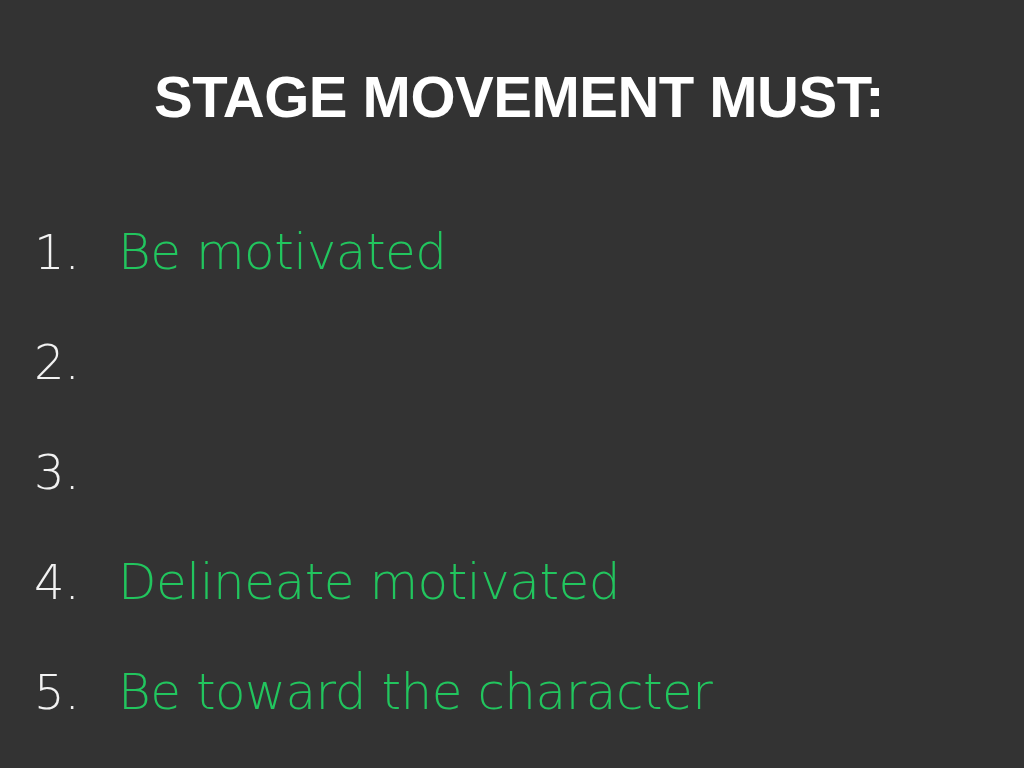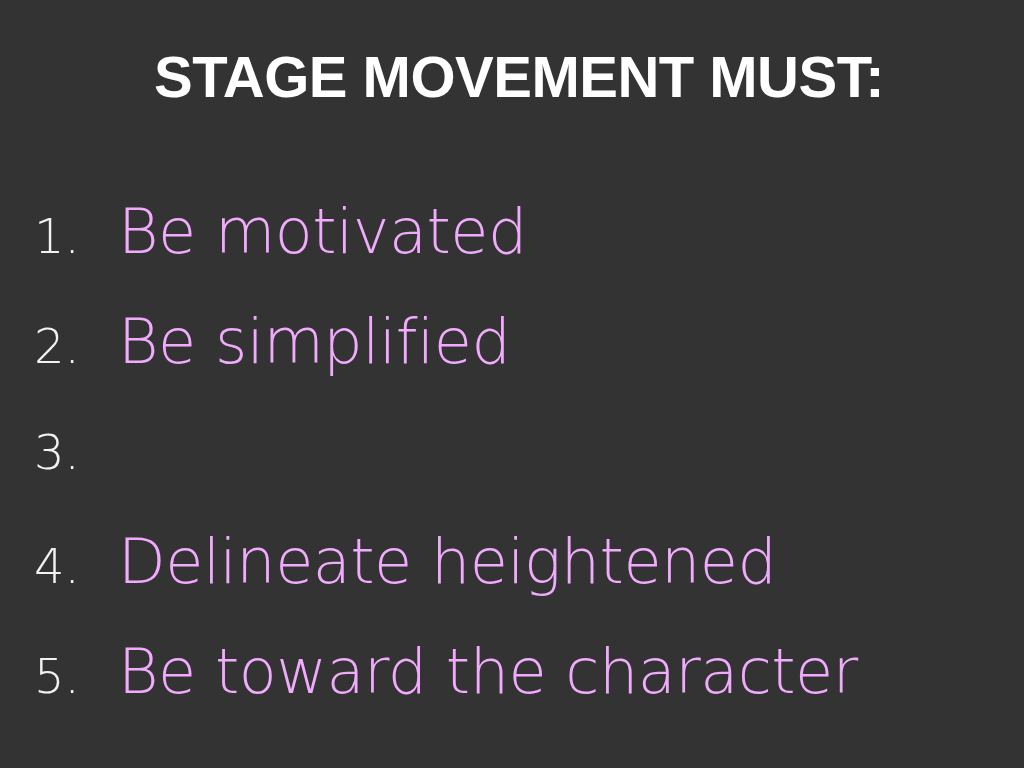--- a/index.html
+++ b/index.html
@@ -22,6 +22,7 @@
     width: 1024px;
     height: 636px;
     background: #333333;
+    margin-top: 20px;
   }
 
   

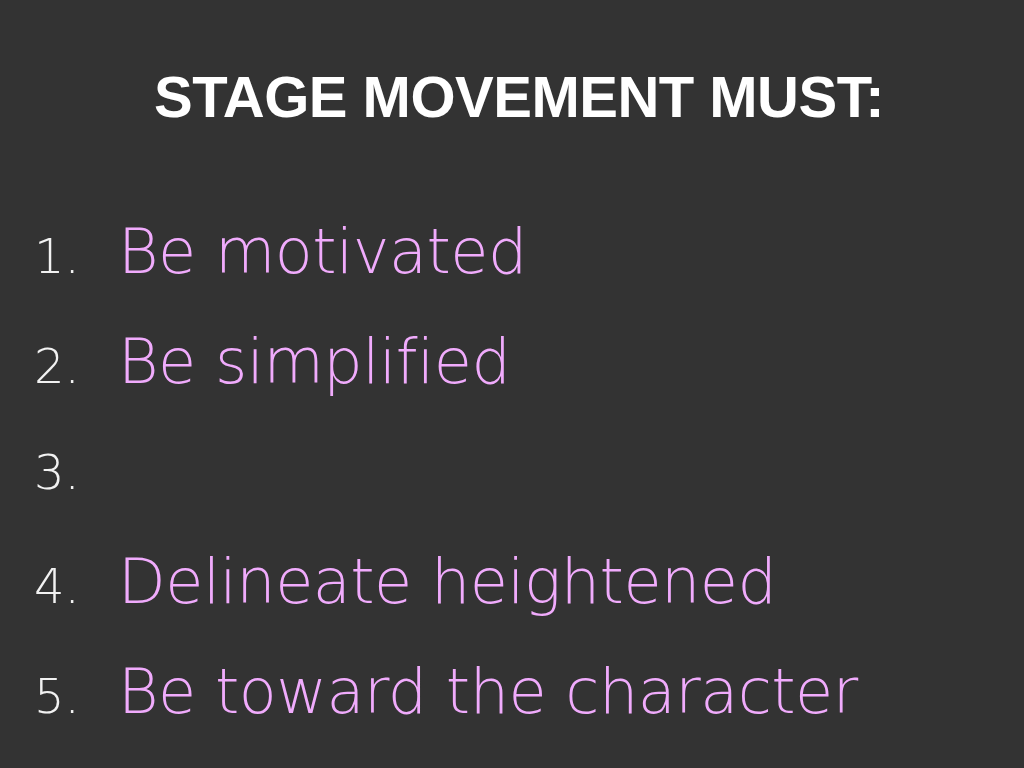--- a/index.html
+++ b/index.html
@@ -71,10 +71,10 @@
 
   .item-text {
     flex: 1 1 auto;
-    color: #f0abfc;
+    color: #22c55e;
     font-family: "DejaVu Sans", sans-serif;
     font-weight: 300;
-    font-size: 62px;
+    font-size: 50px;
     line-height: 72px;
     letter-spacing: -0.5px;
     white-space: nowrap;

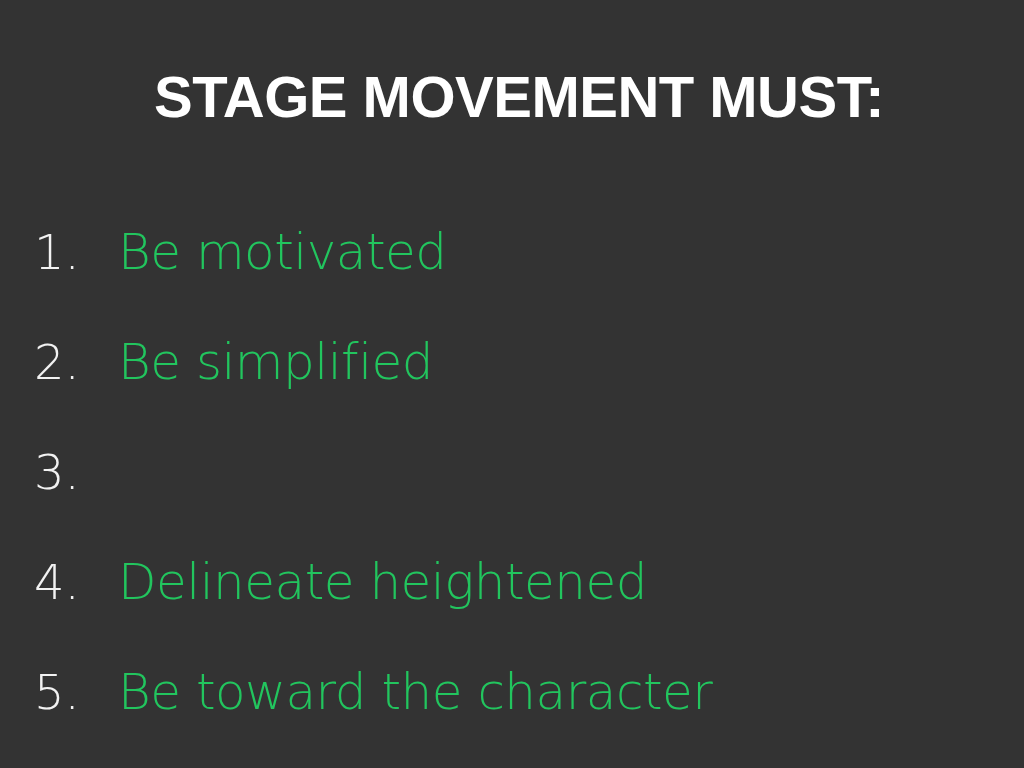--- a/index.html
+++ b/index.html
@@ -96,7 +96,6 @@
 
     <li class="list-item">
       <span class="item-number">2.</span>
-      <span class="item-text">Be simplified</span>
     </li>
 
     <li class="list-item">

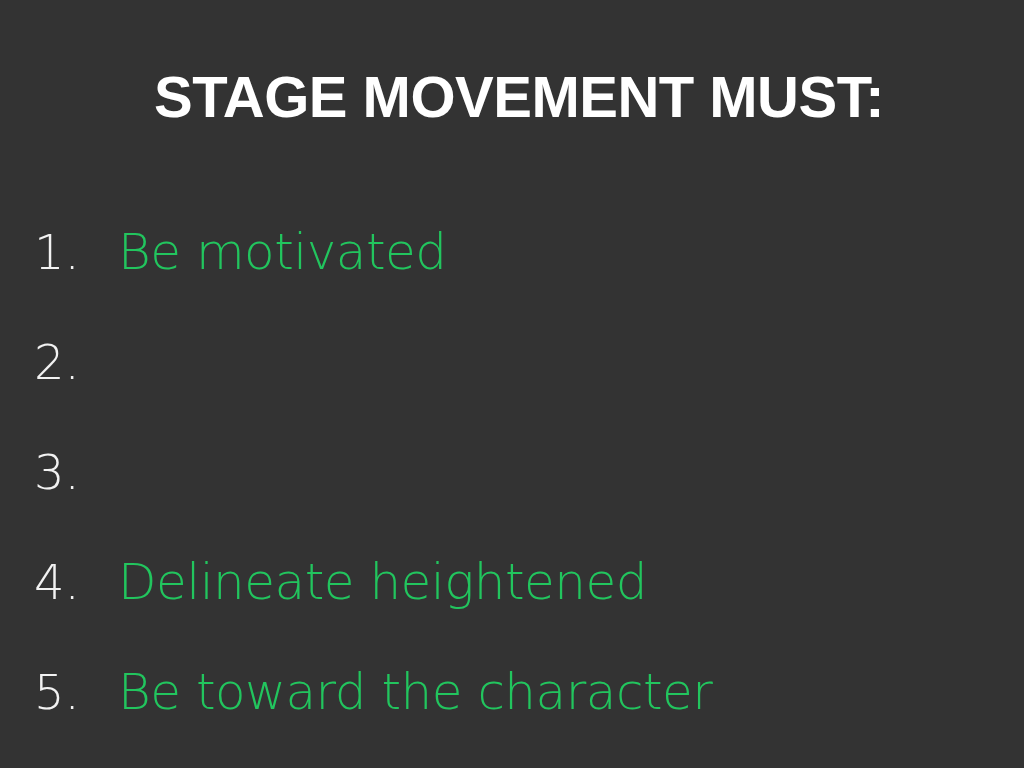--- a/index.html
+++ b/index.html
@@ -104,7 +104,7 @@
 
     <li class="list-item">
       <span class="item-number">4.</span>
-      <span class="item-text">Delineate heightened</span>
+      <span class="item-text">Delineate motivated</span>
     </li>
 
     <li class="list-item">

